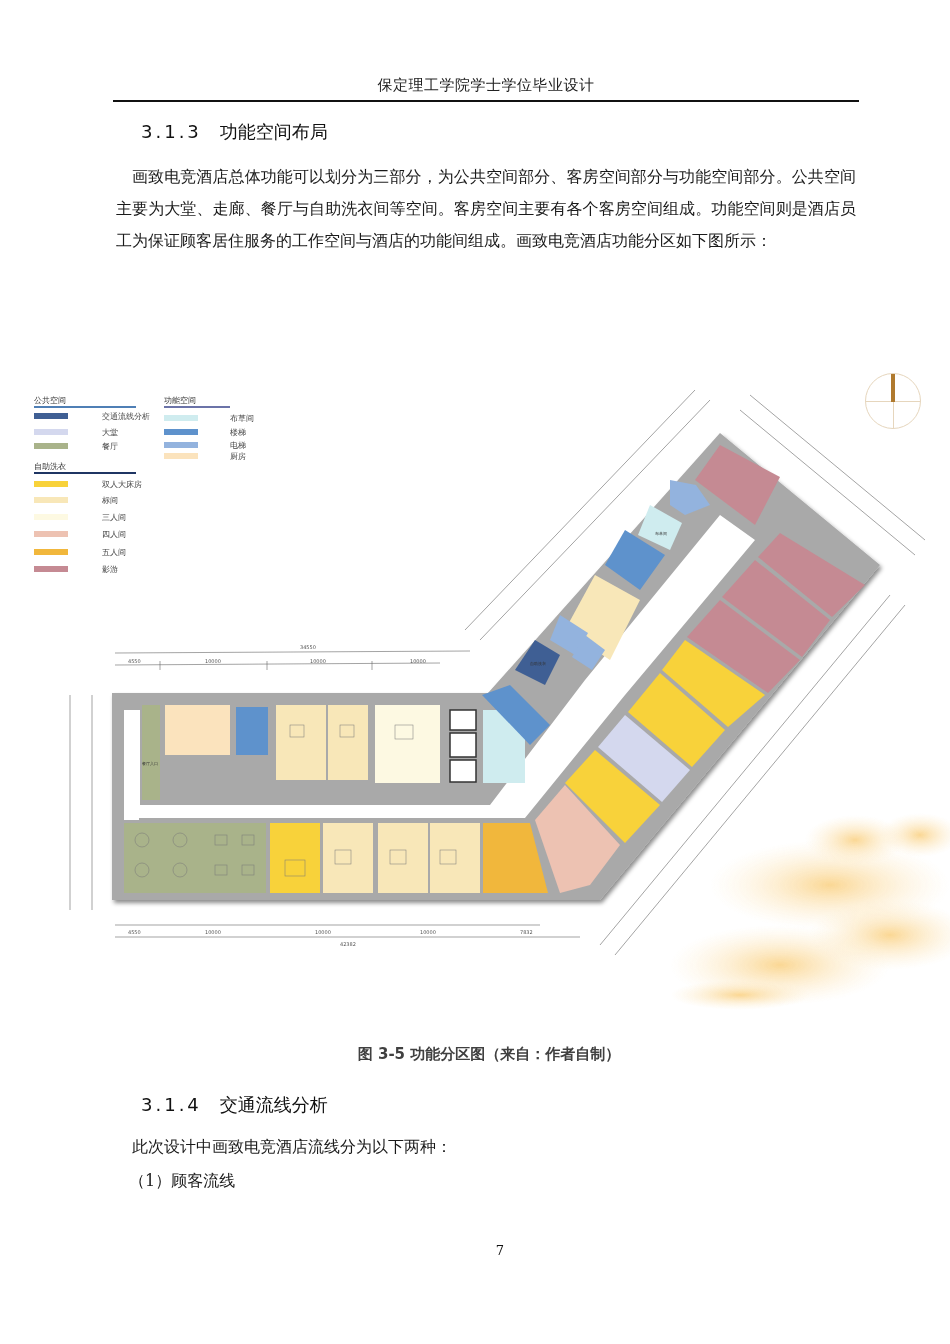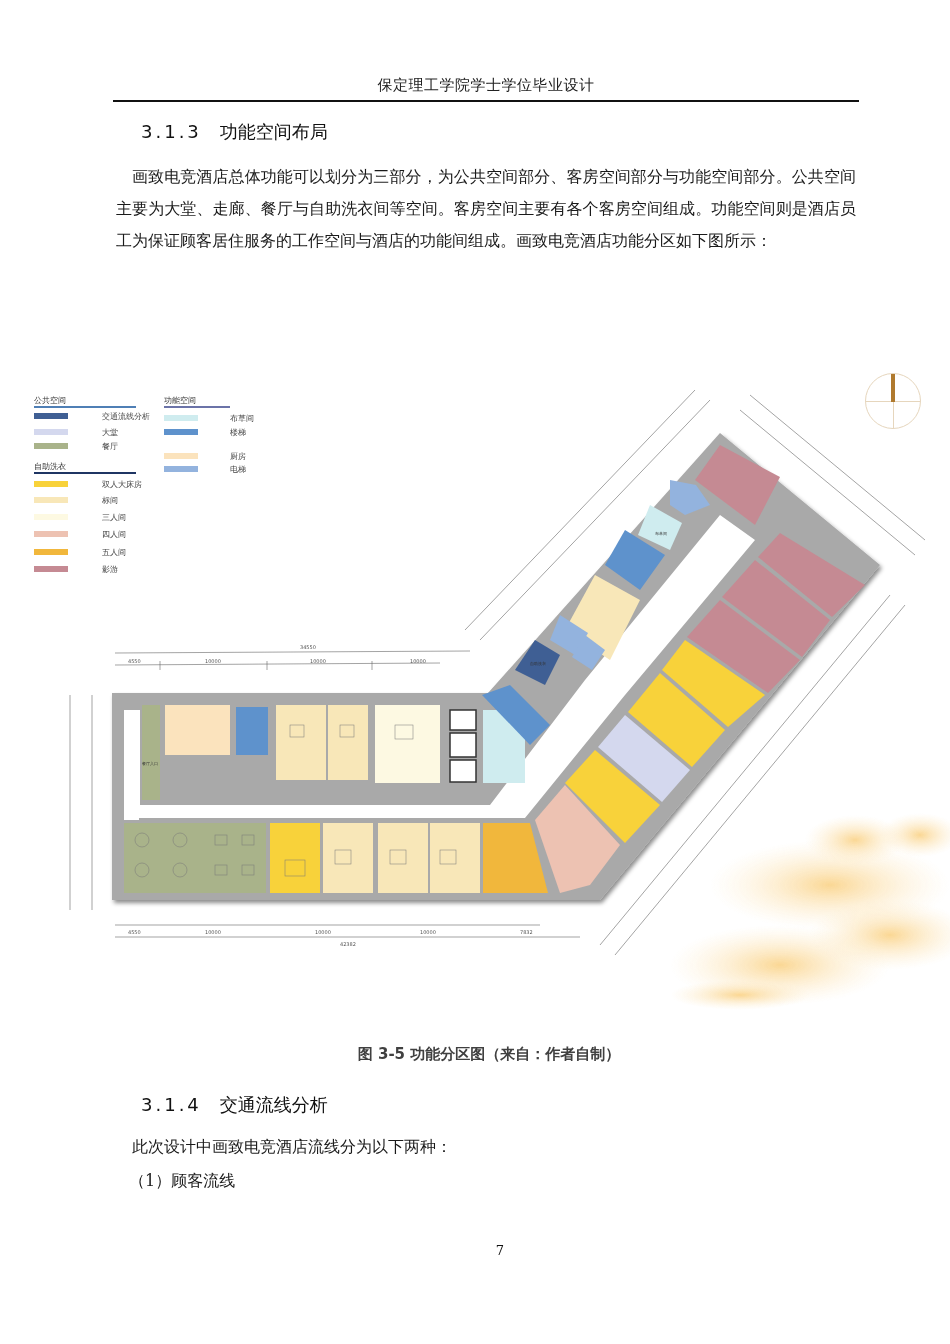--- a/index.html
+++ b/index.html
@@ -94,7 +94,7 @@
         <span class="leg-sw" style="background:#5e92cc;"></span>
         <span class="leg-lb" style="left:66px;">楼梯</span>
       </div>
-    <div class="leg-row" style="left:132px;top:45px;width:120px;margin-top:24px;">
+    <div class="leg-row" style="left:132px;top:45px;width:120px;">
         <span class="leg-sw" style="background:#93b3de;"></span>
         <span class="leg-lb" style="left:66px;">电梯</span>
       </div>

